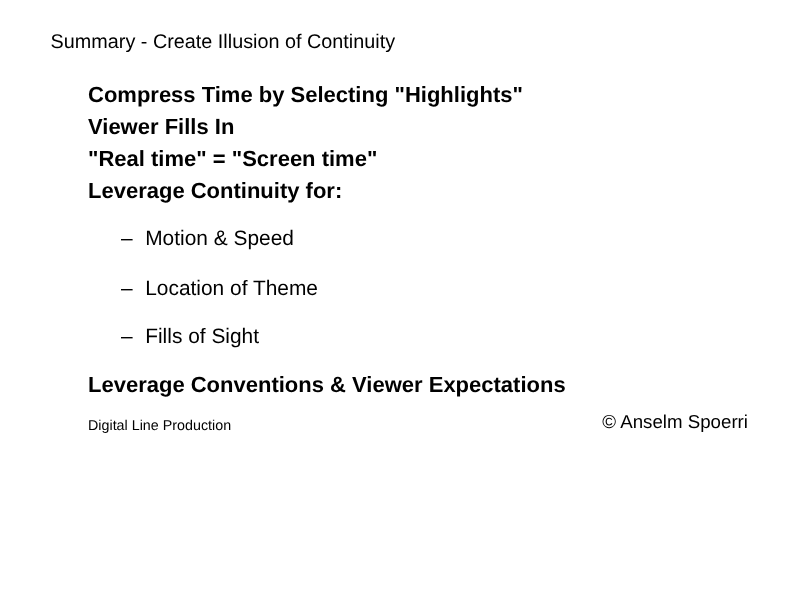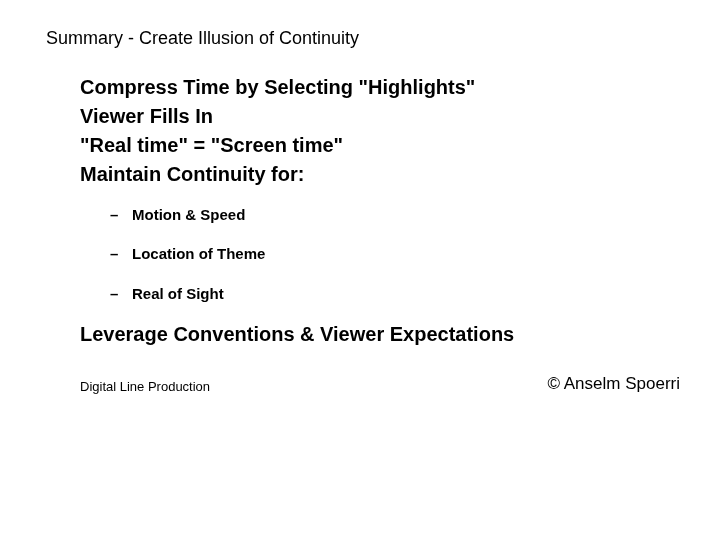--- a/index.html
+++ b/index.html
@@ -89,7 +89,7 @@
 
     <div class="point">"Real time" = "Screen time"</div>
 
-    <div class="point">Maintain Continuity for:</div>
+    <div class="point">Leverage Continuity for:</div>
 
     <ul class="sublist">
       <li class="subitem">Motion &amp; Speed</li>

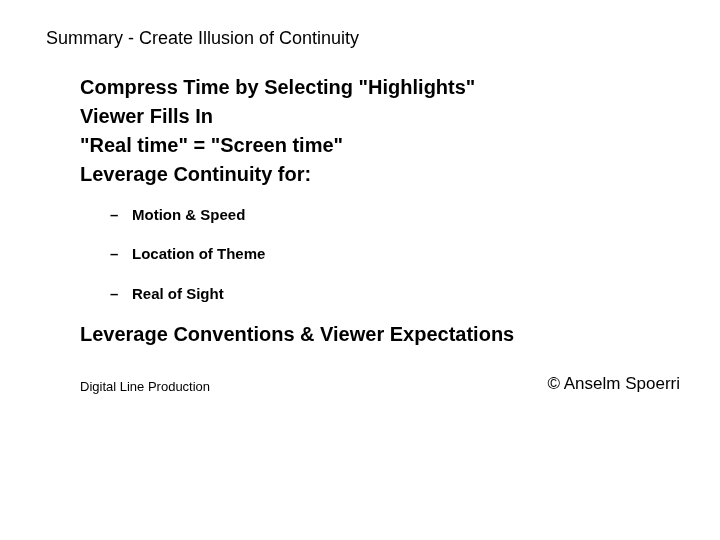--- a/index.html
+++ b/index.html
@@ -47,8 +47,8 @@
   .subitem {
     list-style: none;
     position: relative;
-    font-size: 15px;
-    font-weight: 700;
+    font-size: 19px;
+    font-weight: 400;
     line-height: 1.35;
     padding-left: 16px;
     margin: 19px 0;

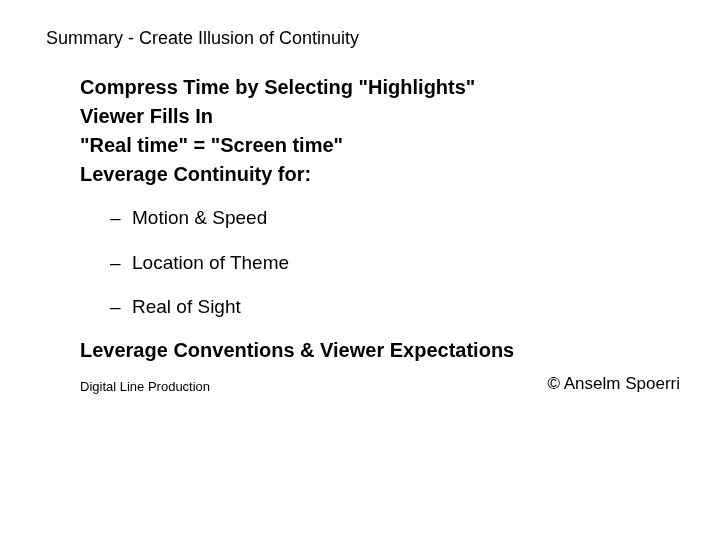--- a/index.html
+++ b/index.html
@@ -94,7 +94,7 @@
     <ul class="sublist">
       <li class="subitem">Motion &amp; Speed</li>
       <li class="subitem">Location of Theme</li>
-      <li class="subitem">Real of Sight</li>
+      <li class="subitem">Fills of Sight</li>
     </ul>
 
     <div class="point">Leverage Conventions &amp; Viewer Expectations</div>

